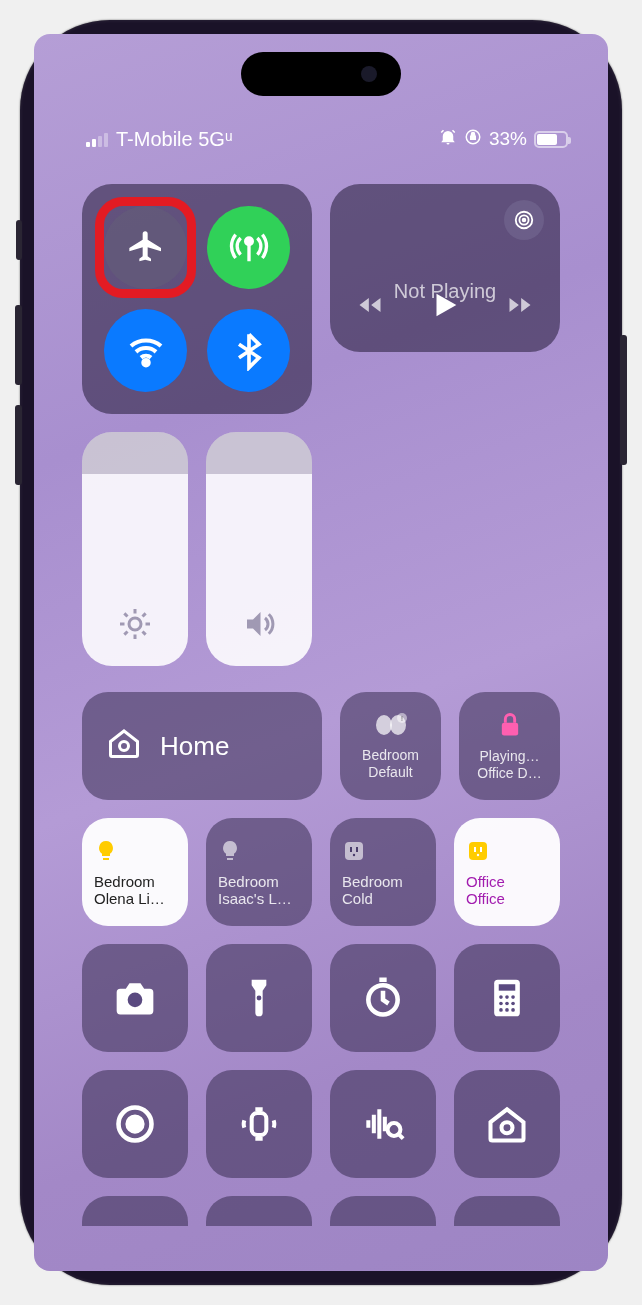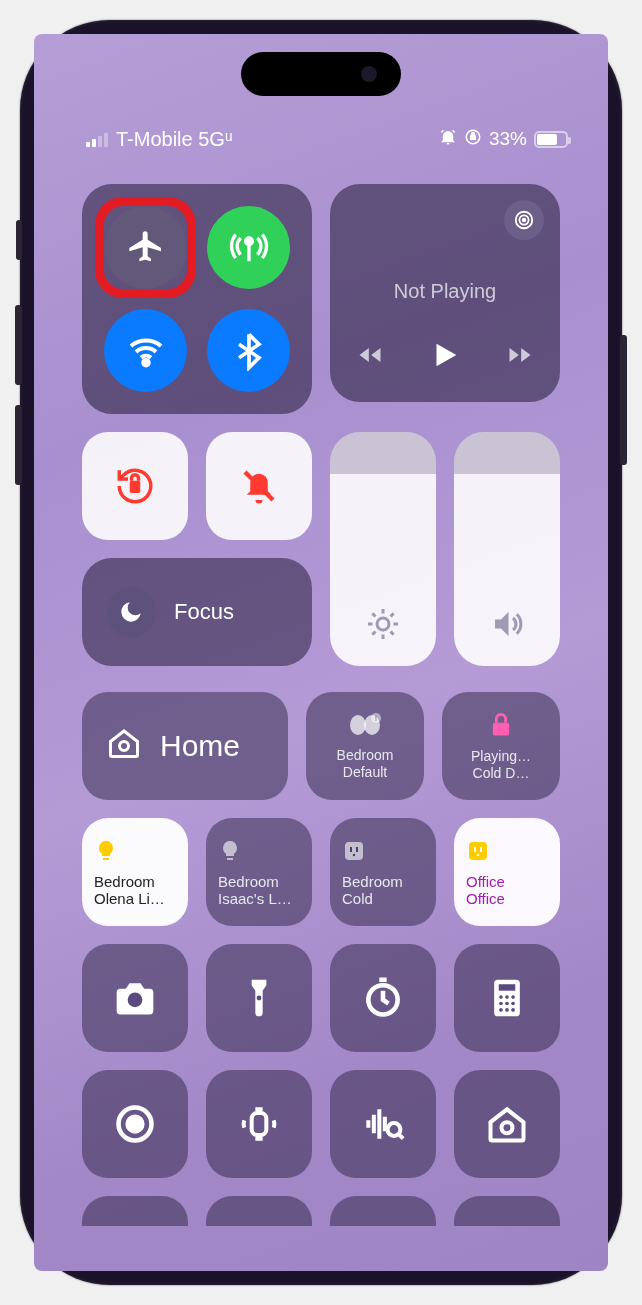--- a/index.html
+++ b/index.html
@@ -32,7 +32,7 @@
   .screen {
     width: 100%;
     height: 100%;
-    border-radius: 8px;
+    border-radius: 16px;
     background: linear-gradient(160deg, #b59ed6 0%, #a88fcf 30%, #b49bd6 55%, #a388c7 80%, #9d85c4 100%);
     position: relative;
     overflow: hidden;

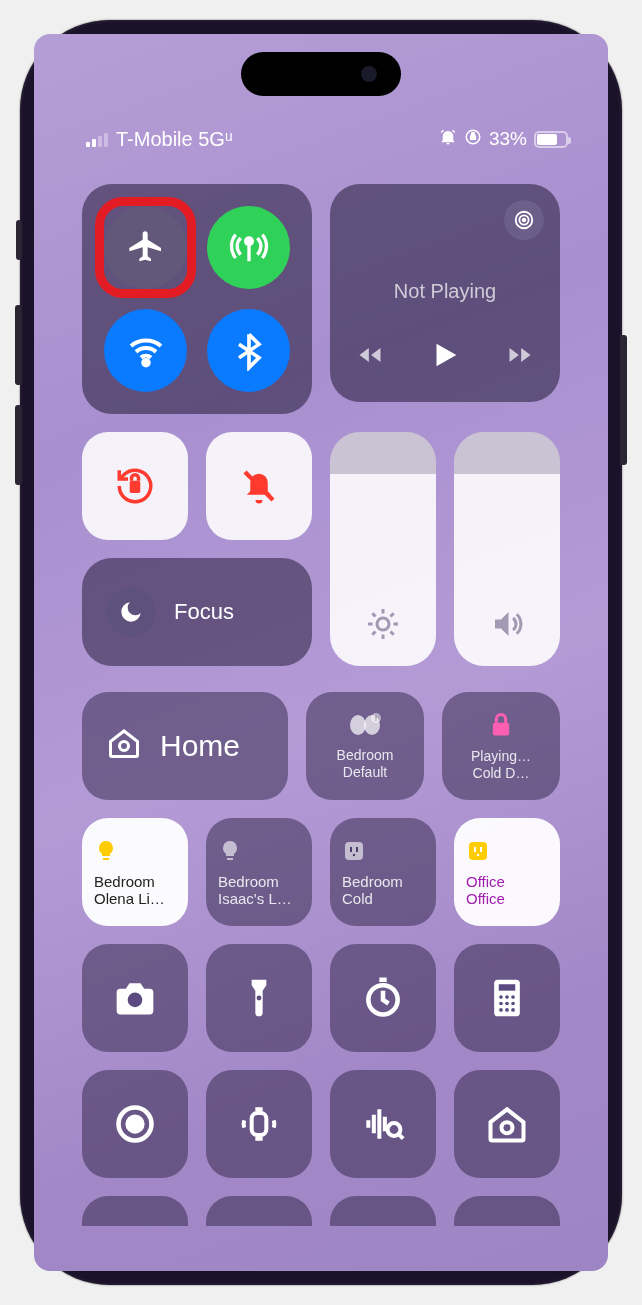--- a/index.html
+++ b/index.html
@@ -127,7 +127,7 @@
 
   
   .media{
-    width:230px; height:218px;
+    width:230px; height:168px;
     padding: 18px 20px;
     position:relative;
     color: rgba(255,255,255,.85);

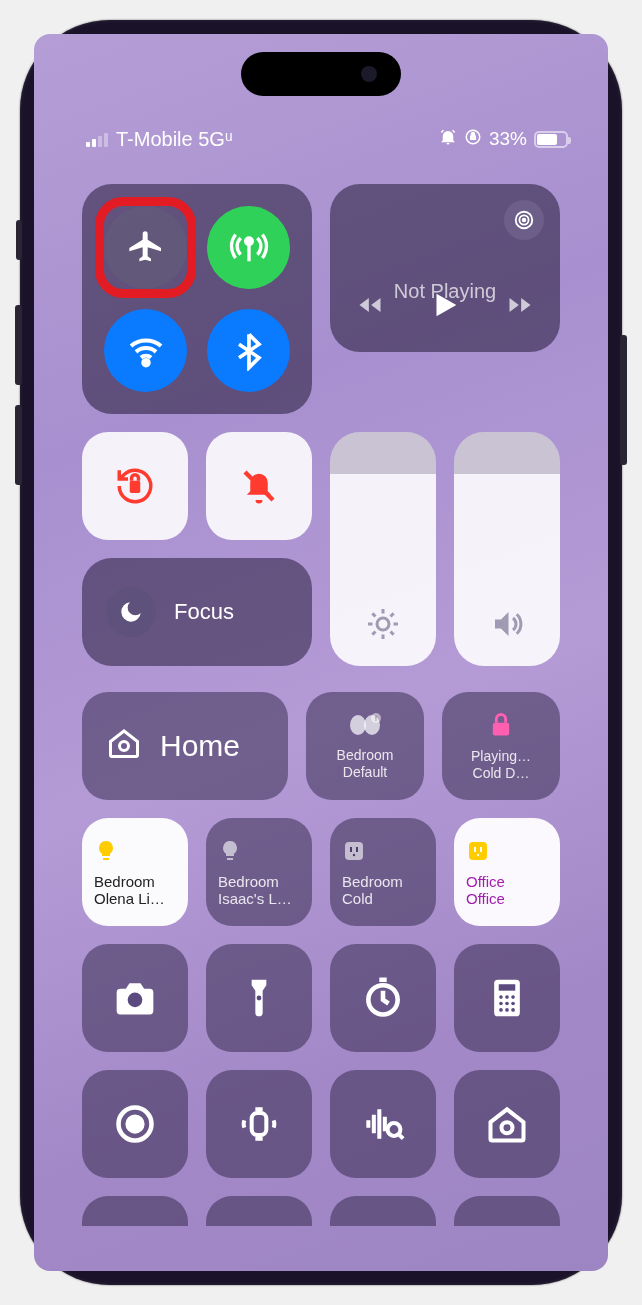--- a/index.html
+++ b/index.html
@@ -283,32 +283,6 @@
       </div>
 
       <div class="row row2">
-        <div class="col2">
-          <div class="twobtn">
-            <div class="tile-light sqbtn">
-              <svg viewBox="0 0 24 24" fill="none" stroke="#ff3b30" stroke-width="2">
-                  <path d="M3 12a9 9 0 1 0 3-6.7L3 8"></path>
-                  <path d="M3 3v5h5"></path>
-                  <rect x="9" y="9" width="6" height="7" rx="1" fill="#ff3b30" stroke="none"></rect>
-                  <path d="M10 9V7.5a2 2 0 0 1 4 0V9"></path>
-                </svg>
-            </div>
-            <div class="tile-light sqbtn">
-              <svg viewBox="0 0 24 24" fill="#ff3b30">
-                  <path d="M12 22a2 2 0 0 0 2-2h-4a2 2 0 0 0 2 2zM19 17H5l2-2v-5a5 5 0 0 1 10 0v5z"></path>
-                  <path d="M4 4l16 16" stroke="#ff3b30" stroke-width="2.5" fill="none"></path>
-                </svg>
-            </div>
-          </div>
-          <div class="focus">
-            <span class="moon">
-              <svg width="26" height="26" viewBox="0 0 24 24" fill="#fff">
-                  <path d="M21 13A9 9 0 1 1 11 3a7 7 0 0 0 10 10z"></path>
-                </svg>
-            </span>
-            <span>Focus</span>
-          </div>
-        </div>
         <div class="sliders">
           <div class="slider">
             <div class="fill-top"></div>

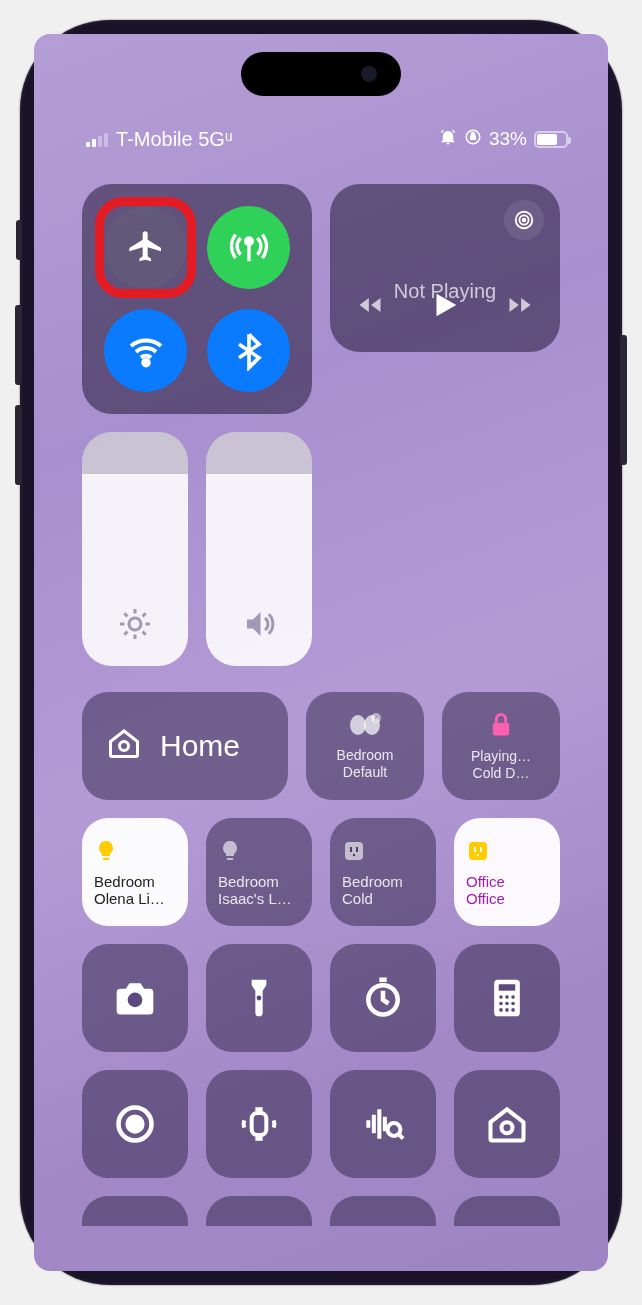--- a/index.html
+++ b/index.html
@@ -171,7 +171,7 @@
 
   
   .row3{margin-top:26px;}
-  .home-wide{ width:206px; height:108px; display:flex; align-items:center; gap:18px; padding:0 24px; color:#fff; font-size:30px;}
+  .home-wide{ width:240px; height:108px; display:flex; align-items:center; gap:18px; padding:0 24px; color:#fff; font-size:26px;}
   .small{flex:1; height:108px; display:flex; flex-direction:column; align-items:center; justify-content:center; gap:6px; color:rgba(255,255,255,.85); font-size:15px; text-align:center; padding:8px 6px;}
   .small .lbl{font-size:14px; line-height:1.15;}
   .small.default .icon-wrap{color:#ff5fb0;}

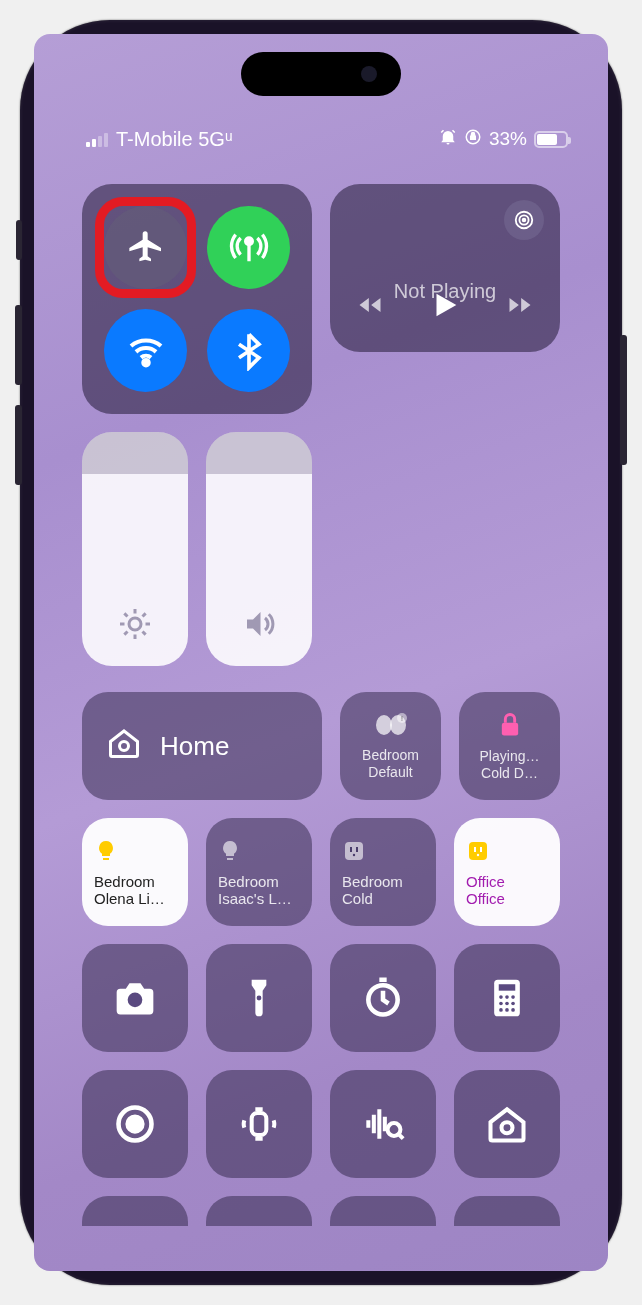--- a/index.html
+++ b/index.html
@@ -333,7 +333,7 @@
                 <path d="M8 10V7a4 4 0 0 1 8 0v3" fill="none" stroke="currentColor" stroke-width="2.5"></path>
               </svg>
           </span>
-          <span class="lbl"><span>Playing…</span><br><span>Cold D…</span></span>
+          <span class="lbl"><span>Playing…</span><br><span>Office D…</span></span>
         </div>
       </div>
 

